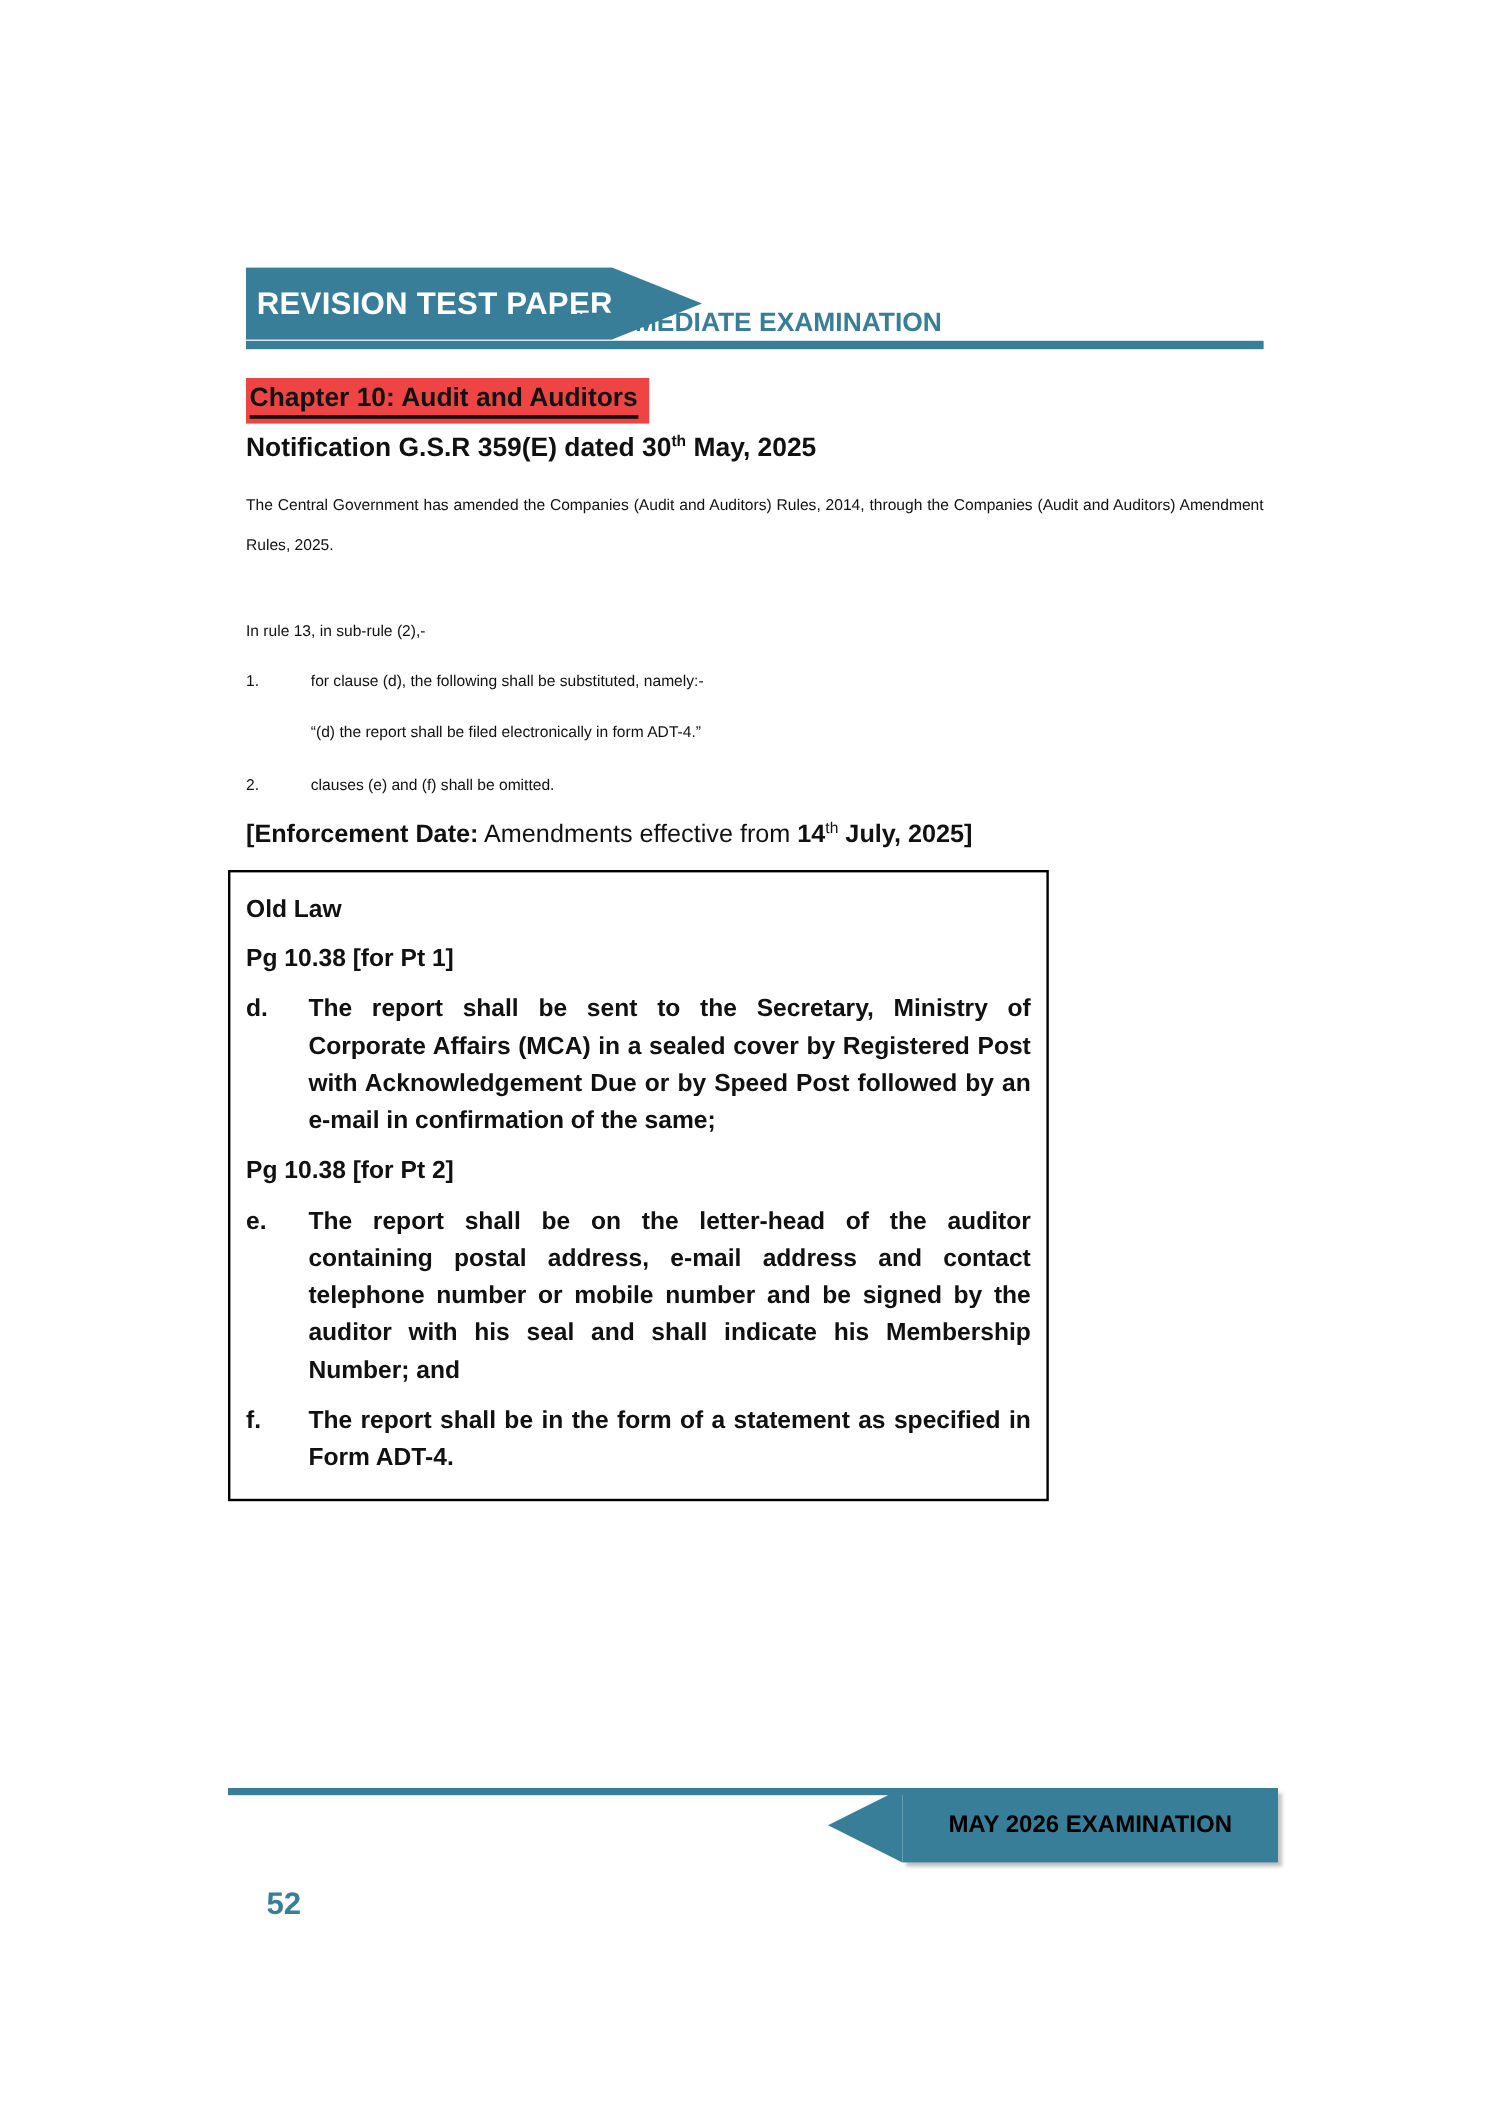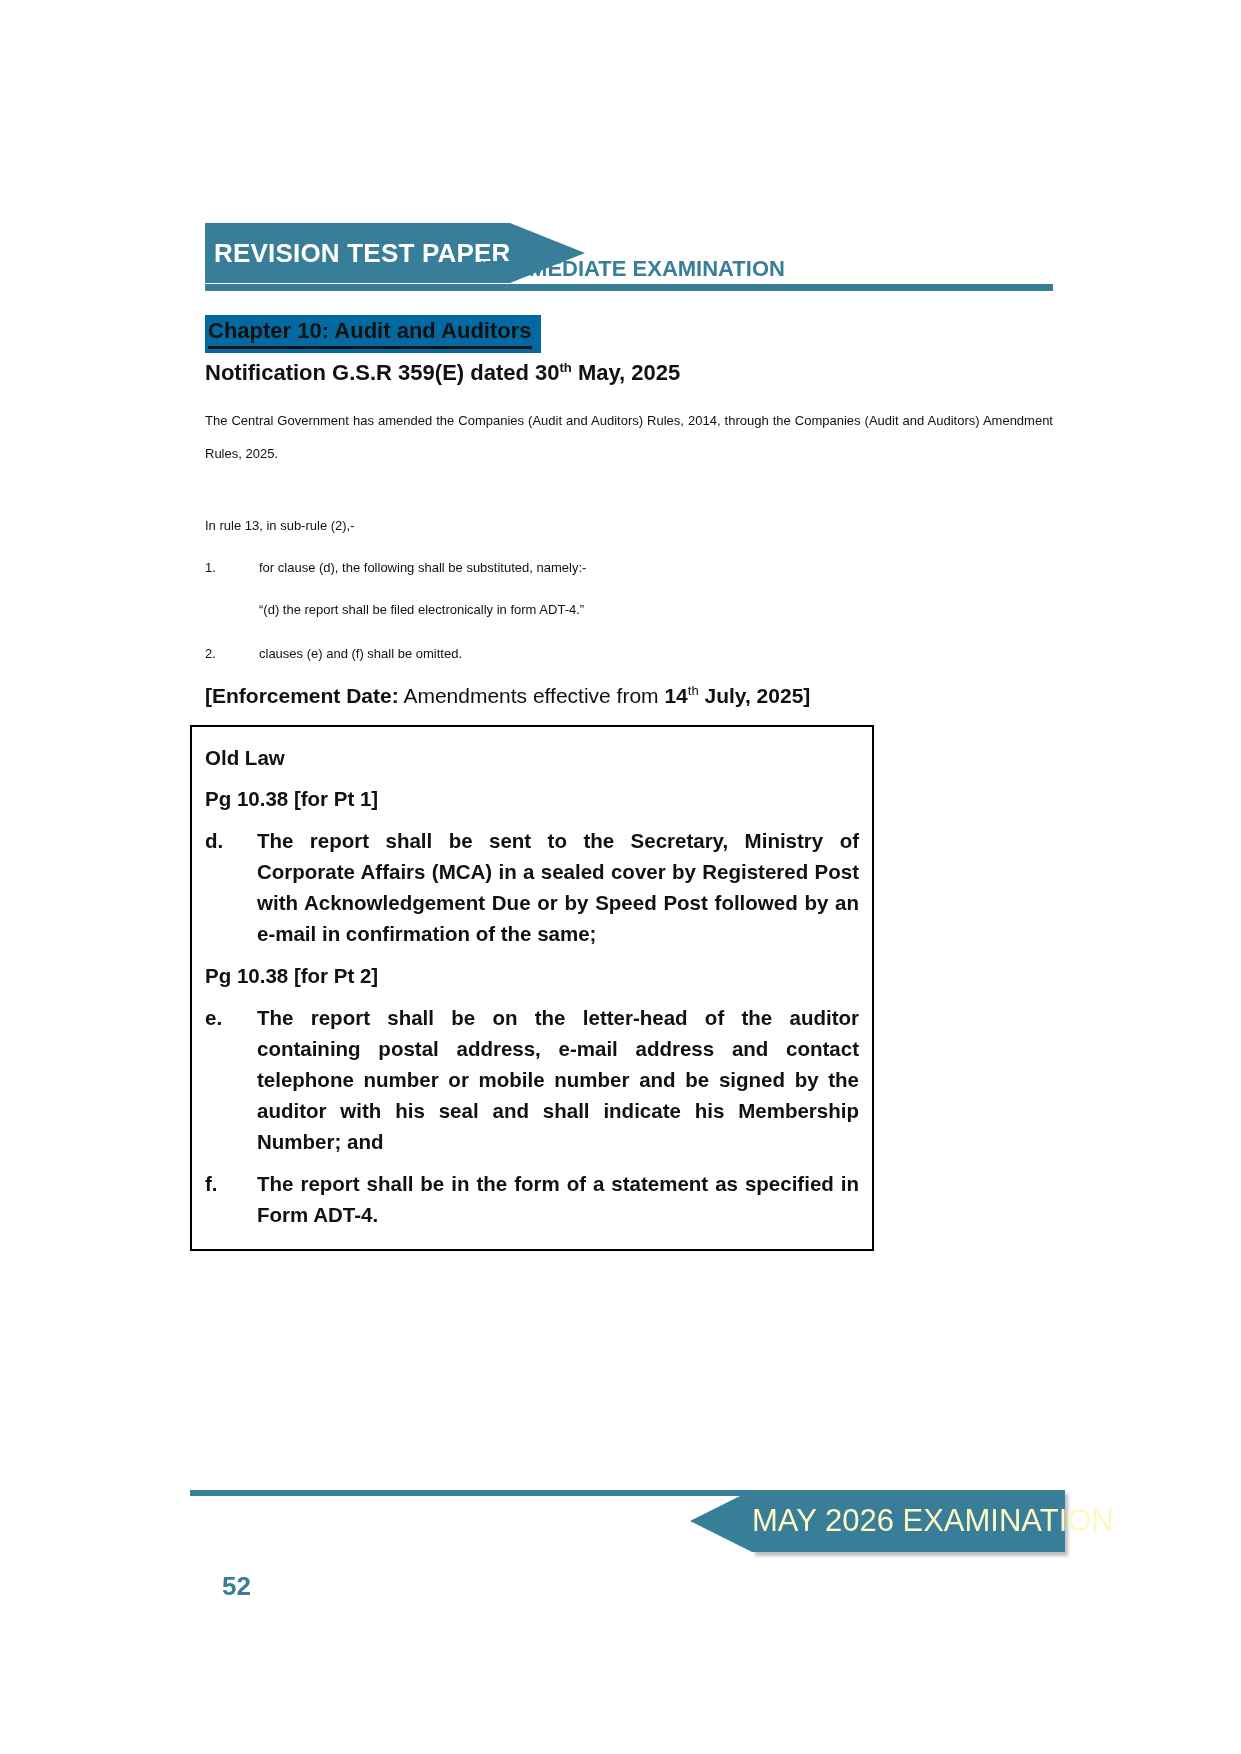--- a/index.html
+++ b/index.html
@@ -36,7 +36,7 @@
 
   
   .chapter-heading { position:absolute; left:205px; top:315px; font-size:22px; font-weight:bold; }
-  .chapter-hl { display:inline-block; background:#0369a1; padding:3px 9px 4px 3px; }
+  .chapter-hl { display:inline-block; background:#ef4444; padding:3px 9px 4px 3px; }
   .chapter-ul { display:inline-block; border-bottom:3px solid #111111; padding-bottom:2px; }
 
   .notif-heading { position:absolute; left:205px; top:360px; font-size:22px; font-weight:bold; }

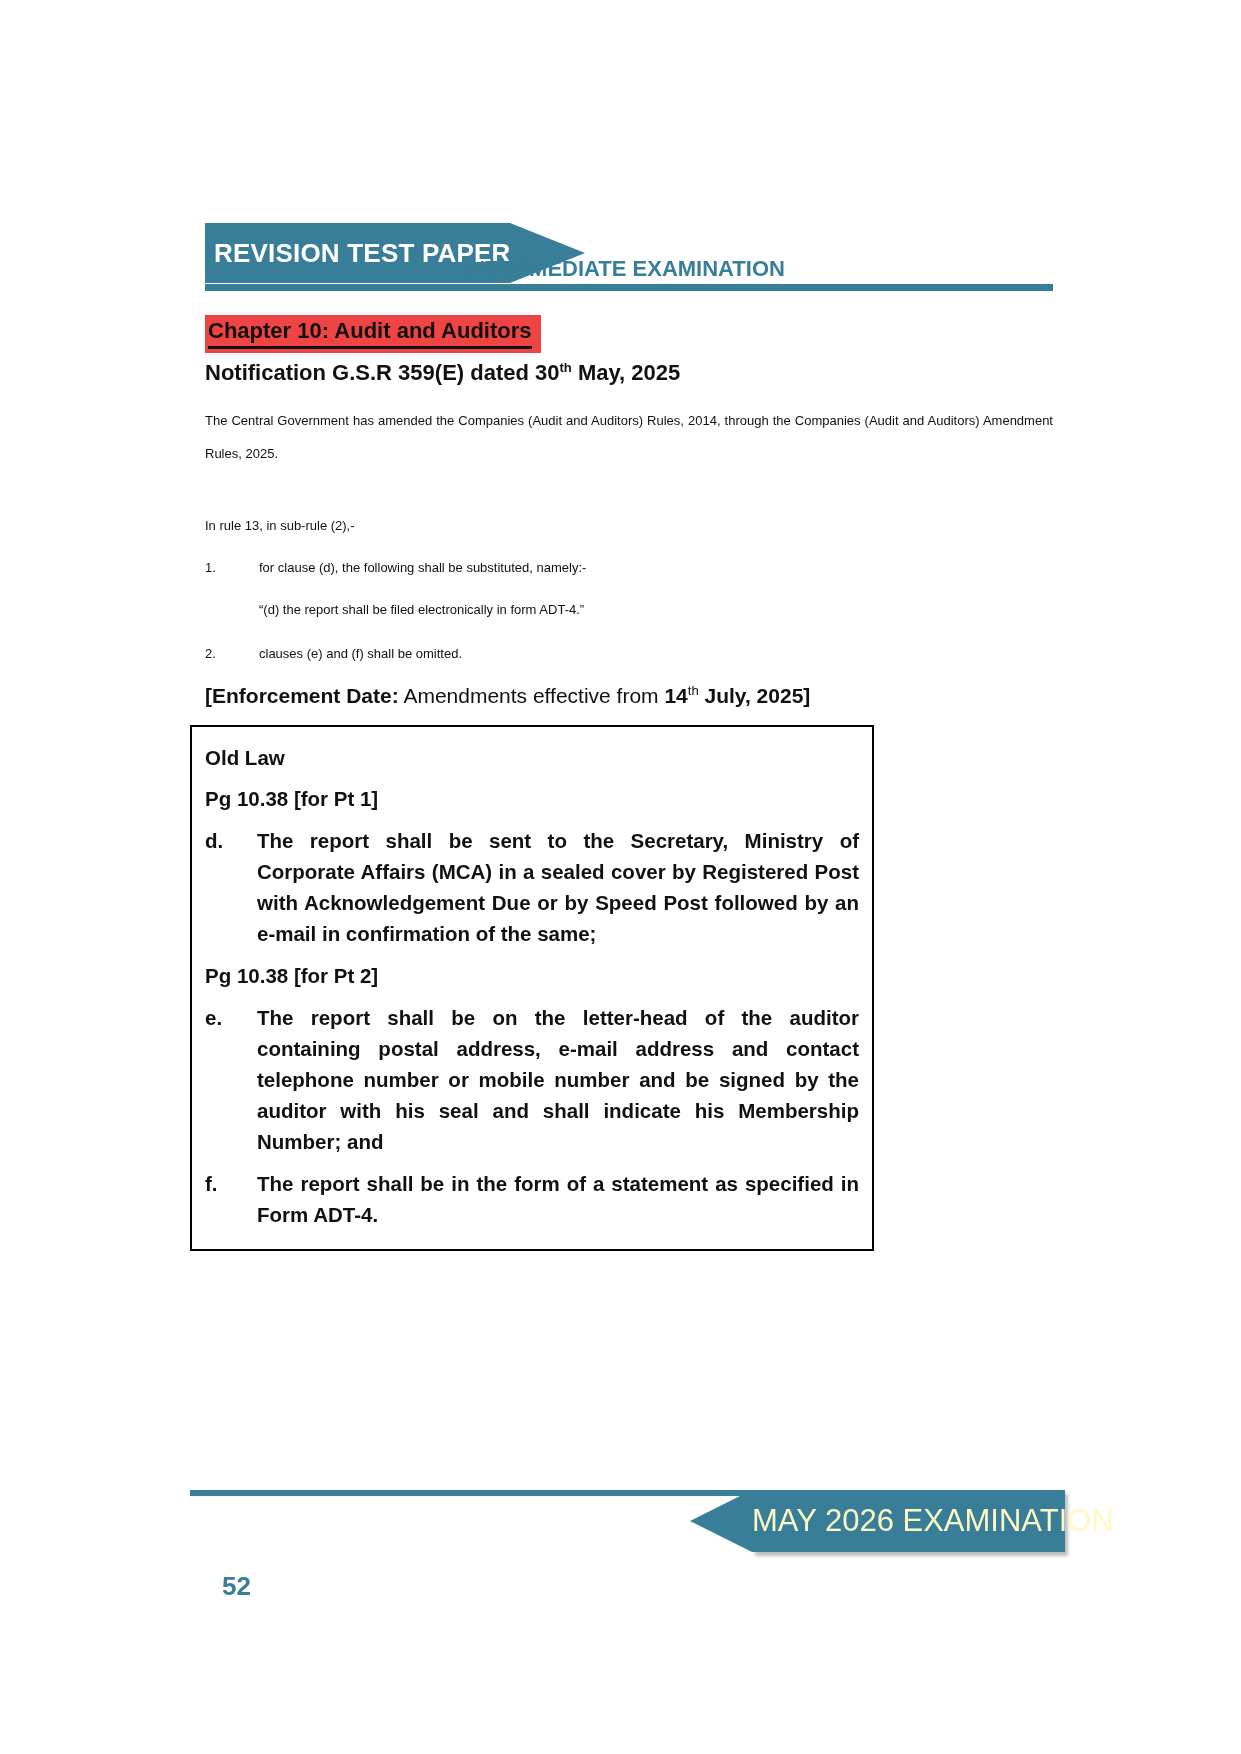--- a/index.html
+++ b/index.html
@@ -85,7 +85,7 @@
   }
   .bottom-rect {
     width:313px; height:62px; background:#387E99;
-    color:#fef9c3; font-weight:normal; font-size:31px; line-height:62px;
+    color:#000000; font-weight:bold; font-size:20px; line-height:62px;
     text-align:center; white-space:nowrap;
     box-shadow:3px 4px 3px rgba(0,0,0,0.25);
   }

